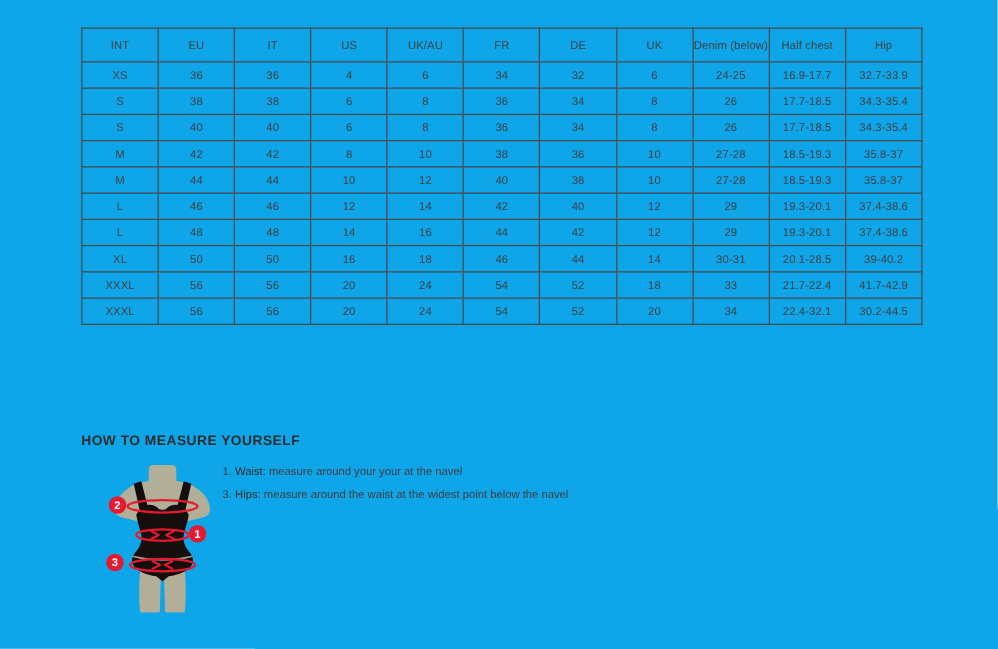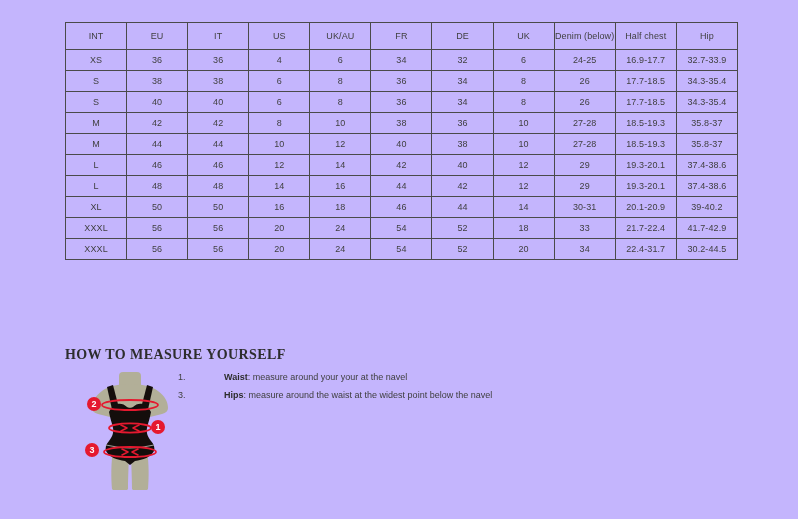--- a/index.html
+++ b/index.html
@@ -9,7 +9,7 @@
     font-family:"Liberation Sans", sans-serif;
     position:relative; overflow:hidden;
   }
-  .page { position:relative; width:798px; height:519px; background:#c4b5fd; }
+  .page { position:relative; width:798px; height:519px; background:#0ea5e9; }
 
   
   table.size-table {

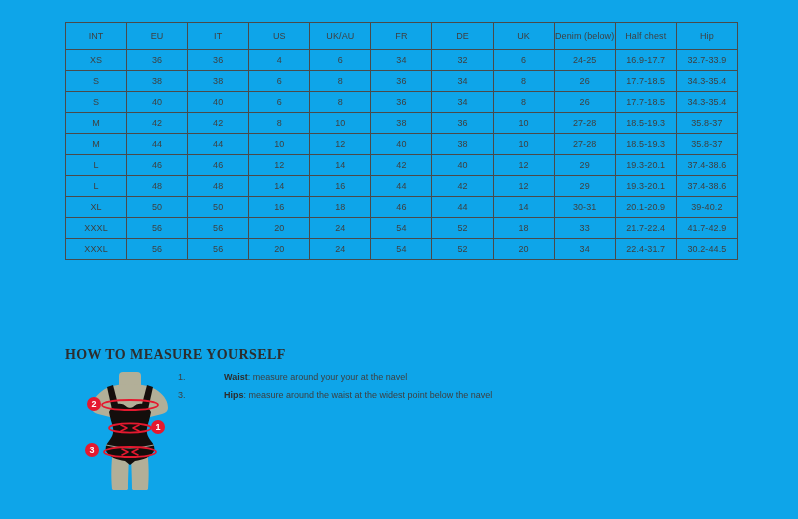--- a/index.html
+++ b/index.html
@@ -162,7 +162,7 @@
           <td>44</td>
           <td>14</td>
           <td>30-31</td>
-          <td>20.1-20.9</td>
+          <td>20.1-28.5</td>
           <td>39-40.2</td>
         </tr>
         <tr>

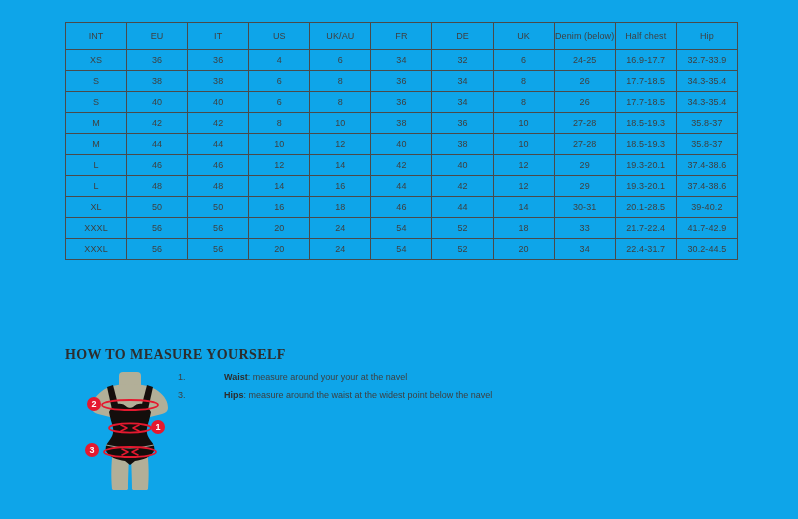--- a/index.html
+++ b/index.html
@@ -188,7 +188,7 @@
           <td>52</td>
           <td>20</td>
           <td>34</td>
-          <td>22.4-31.7</td>
+          <td>22.4-32.1</td>
           <td>30.2-44.5</td>
         </tr>
       </tbody>

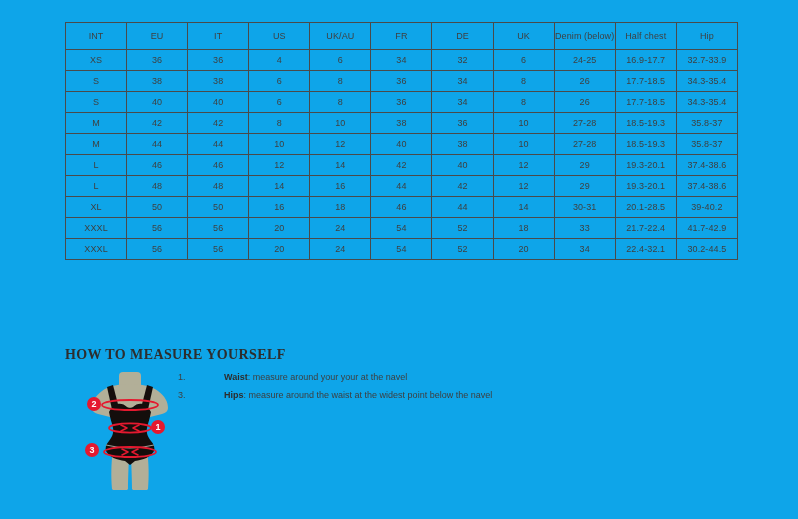--- a/index.html
+++ b/index.html
@@ -29,7 +29,7 @@
   
   .measure-heading {
     position:absolute; left:65px; top:347px;
-    font-size:14px; font-weight:700; color:#2d2d2d; letter-spacing:0.4px;font-family:Liberation Serif, serif;
+    font-size:11px; font-weight:700; color:#2d2d2d; letter-spacing:0.4px;
   }
   .figure-wrap { position:absolute; left:80px; top:371px; width:100px; height:121px; }
   ol.measure-steps {

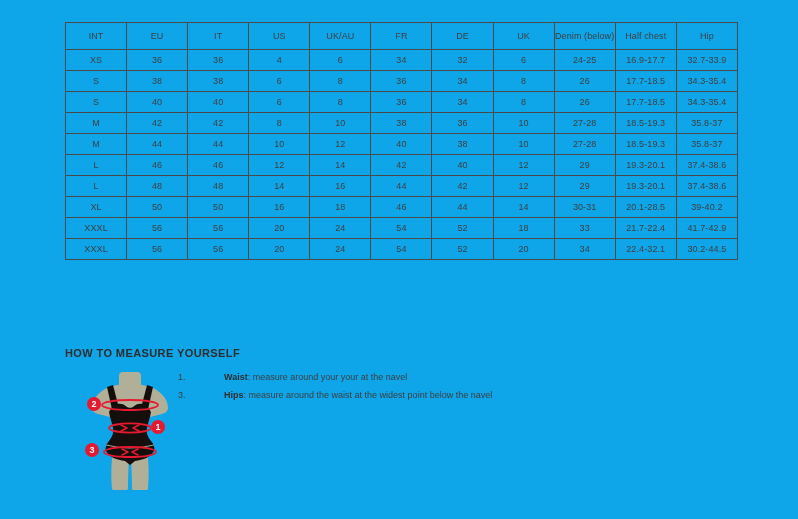--- a/index.html
+++ b/index.html
@@ -37,7 +37,7 @@
     list-style:none; font-size:9px; color:#3e3e3e;
   }
   ol.measure-steps li { margin-bottom:7px; line-height:10.5px; }
-  ol.measure-steps b { font-weight:700; color:#2d2d2d;margin-left:36px; }
+  ol.measure-steps b { font-weight:400; color:#2d2d2d; }
 </style>
 </head>
 <body>

